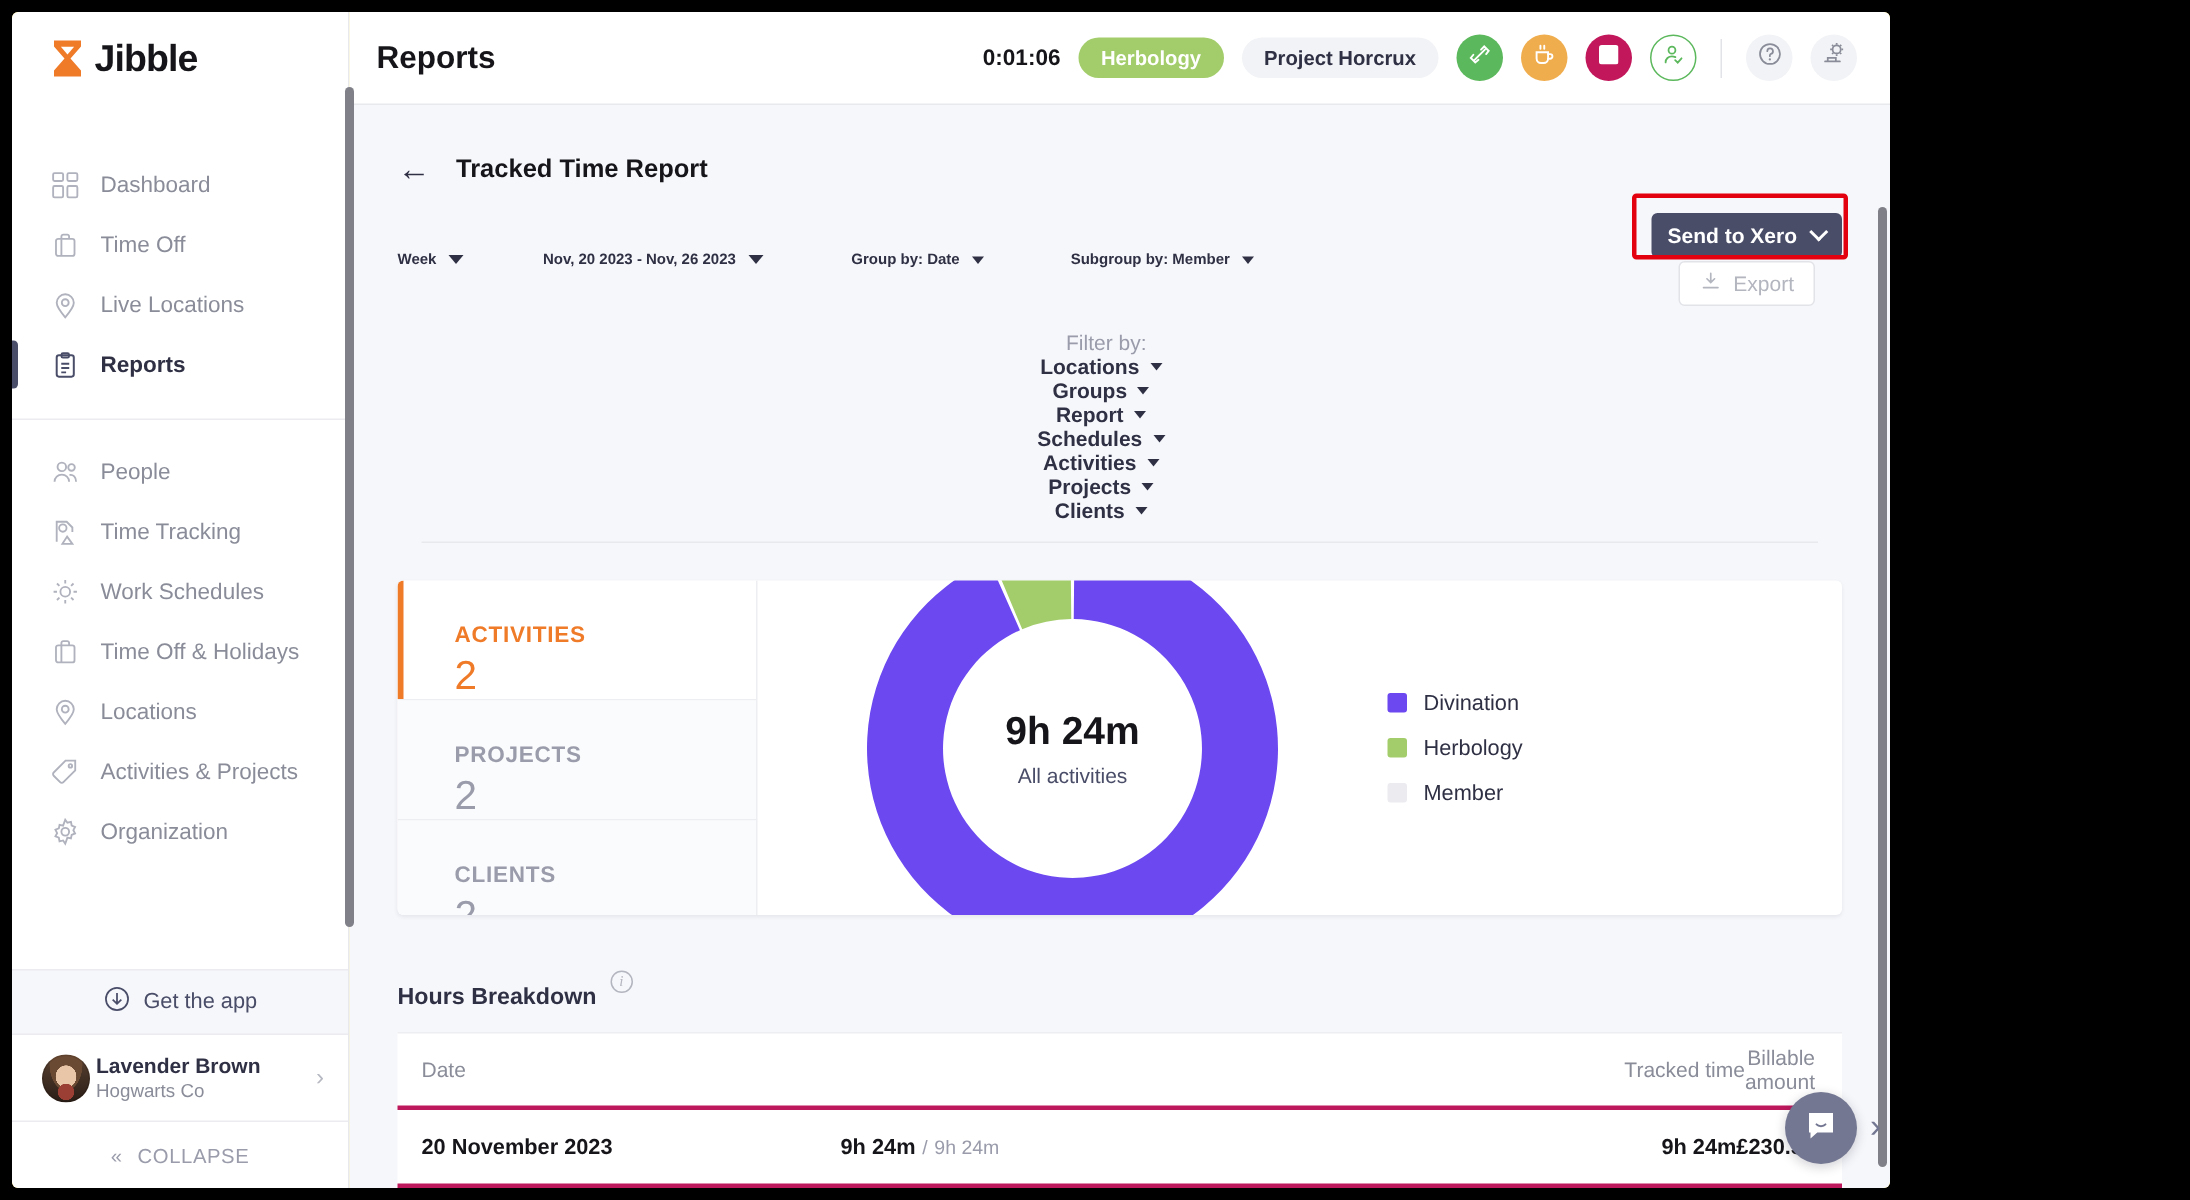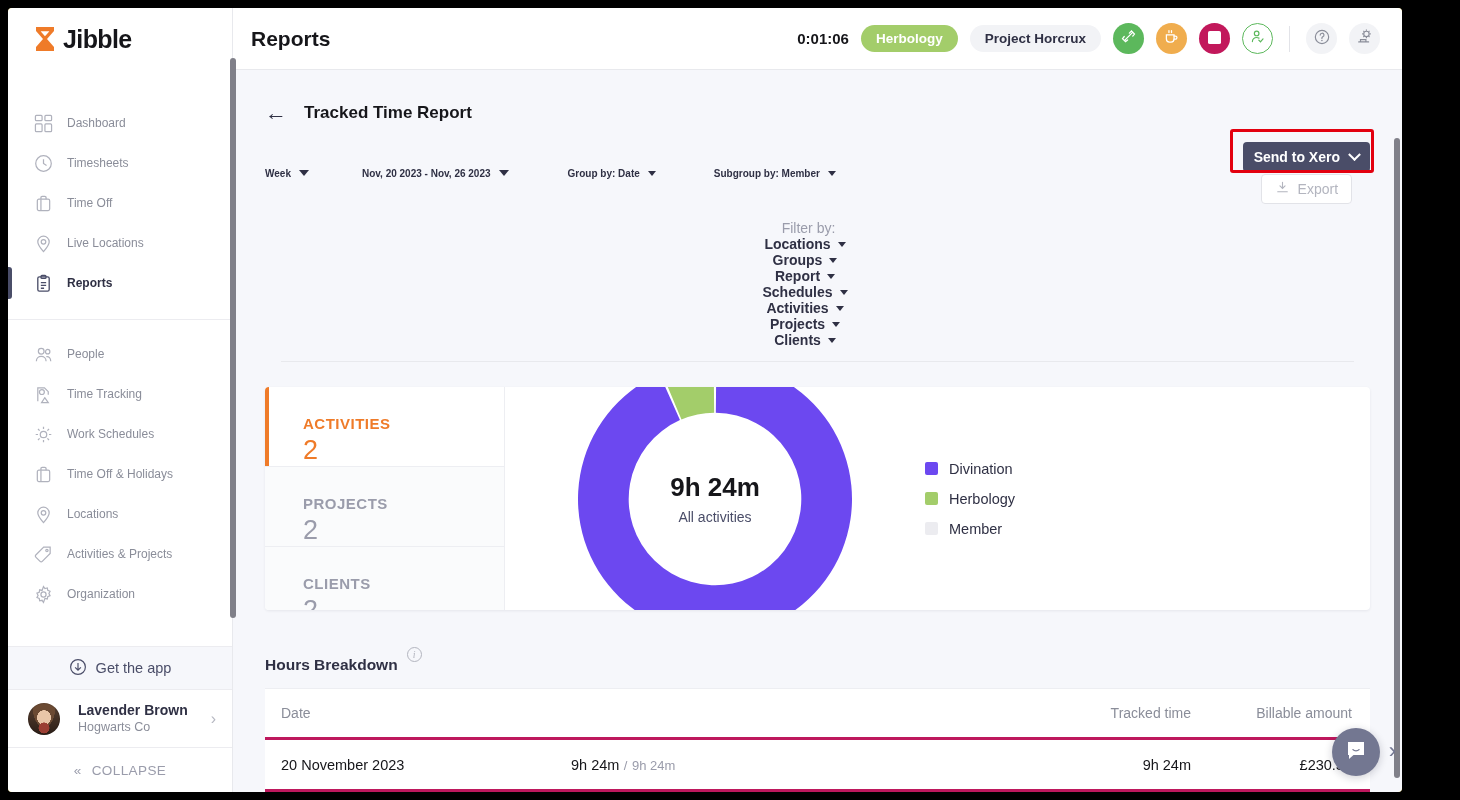--- a/index.html
+++ b/index.html
@@ -12,7 +12,7 @@
   #frame {
     position: absolute;
     left: 8px; top: 8px;
-    width: 1394px; height: 784px;
+    width: 1252px; height: 784px;
     background: #fde047;
     border-radius: 4px;
     overflow: hidden;

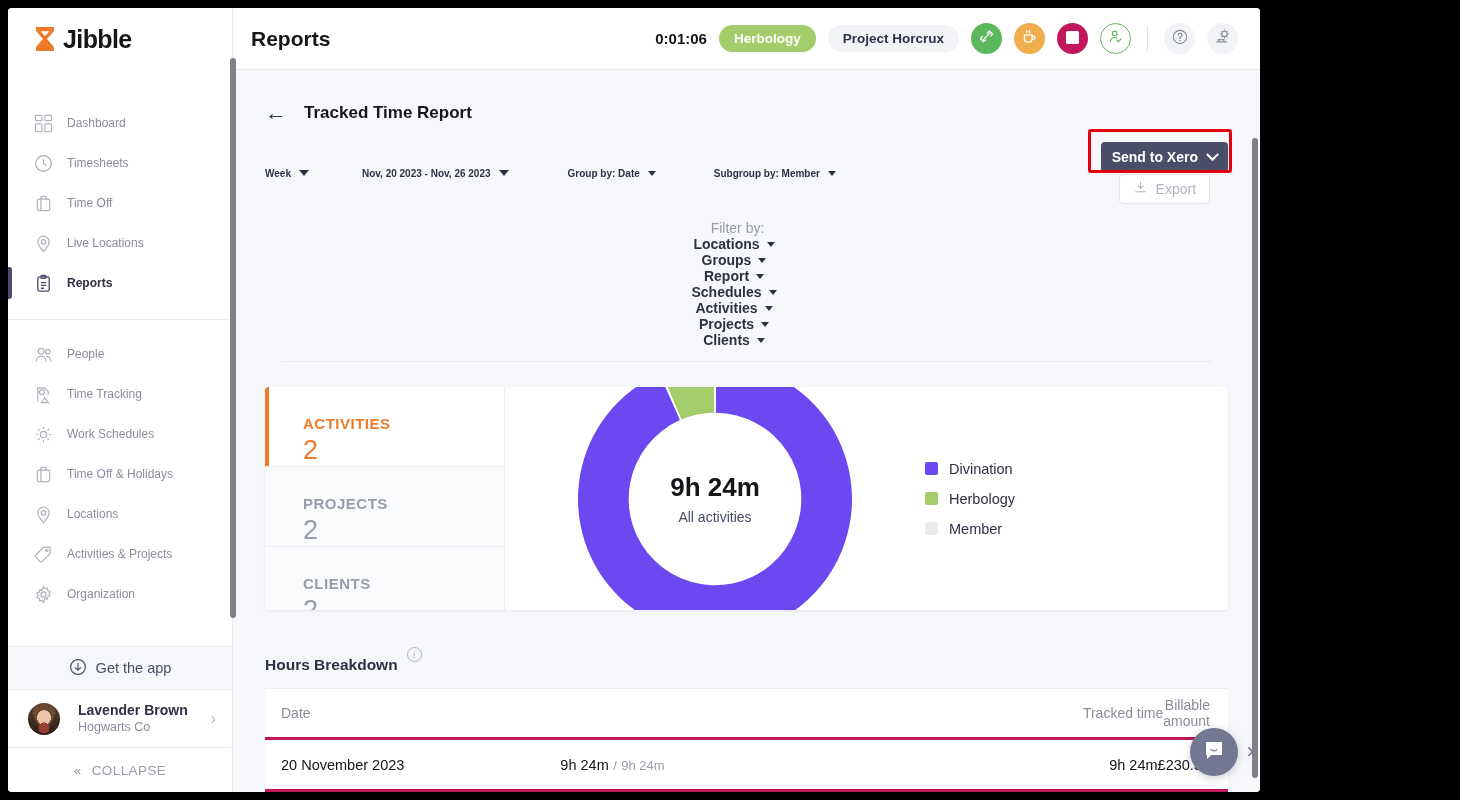--- a/index.html
+++ b/index.html
@@ -57,7 +57,7 @@
     padding-left: 25px;
     gap: 14px;
     color: #8a8d99;
-    font-size: 12px;
+    font-size: 15px;
     position: relative;
     cursor: pointer;
   }

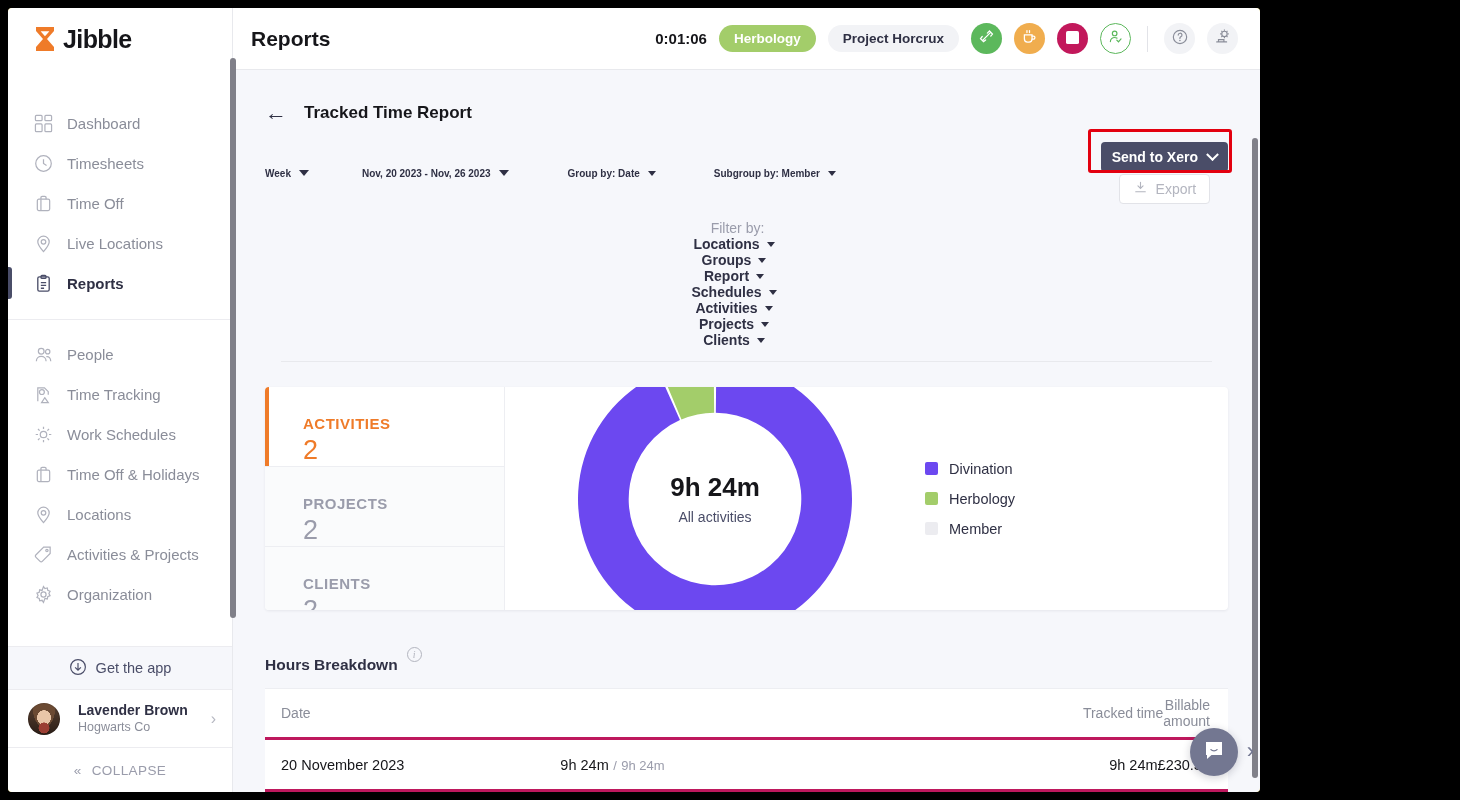--- a/index.html
+++ b/index.html
@@ -306,15 +306,6 @@
           </svg>
           </span>
         <span>Dashboard</span>
-      </div>
-      <div class="nav-item">
-        <span class="nav-ico">
-          <svg width="19" height="19" viewBox="0 0 20 20" fill="none" stroke="#b0b2bd" stroke-width="1.3">
-            <circle cx="10" cy="10" r="8.2"></circle>
-              <path d="M10 5.4V10l3.2 2"></path>
-            </svg>
-          </span>
-        <span>Timesheets</span>
       </div>
       <div class="nav-item">
         <span class="nav-ico">

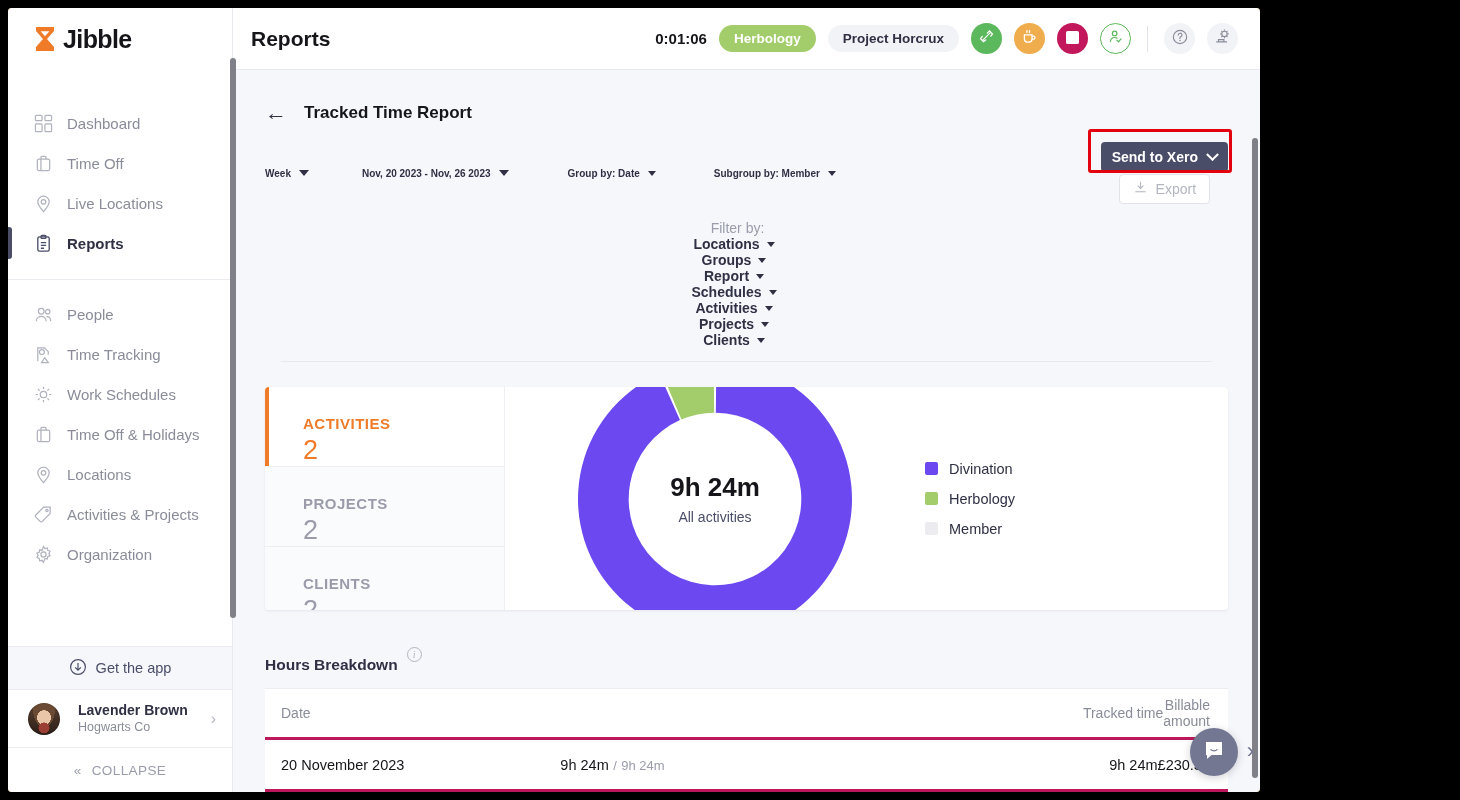--- a/index.html
+++ b/index.html
@@ -89,7 +89,7 @@
     height: 58px;
     display: flex; align-items: center;
     padding: 0 16px 0 20px;
-    gap: 18px;
+    gap: 4px;
     border-bottom: 1px solid #ececf0;
     cursor: pointer;
   }

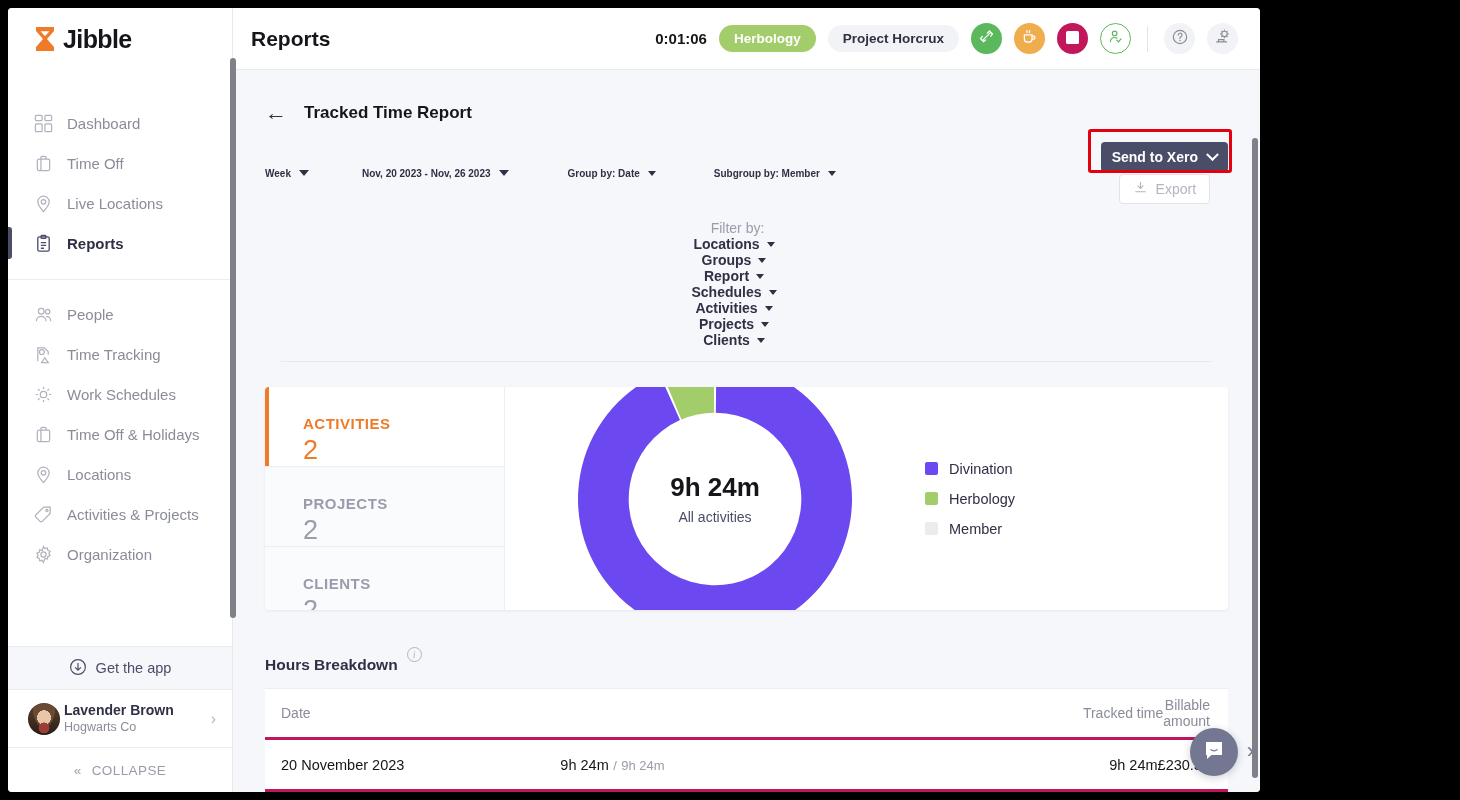--- a/index.html
+++ b/index.html
@@ -252,7 +252,7 @@
   .tr { display:flex; align-items:center; height:52px; border-bottom:3px solid #be185d; padding: 0 16px 0 16px; }
   .tr.head { border-top:1px solid #edeef2; }
   .th { font-size:14px; color:#8a8d99; }
-  .td { font-size:14.5px; color:#16161a; font-weight:normal; }
+  .td { font-size:14.5px; color:#16161a; font-weight:bold; }
   .td-sub { font-size:13px; color:#9a9cab; font-weight:normal; }
   .c-date { width: 290px; }
   .c-bar { width: 345px; }

